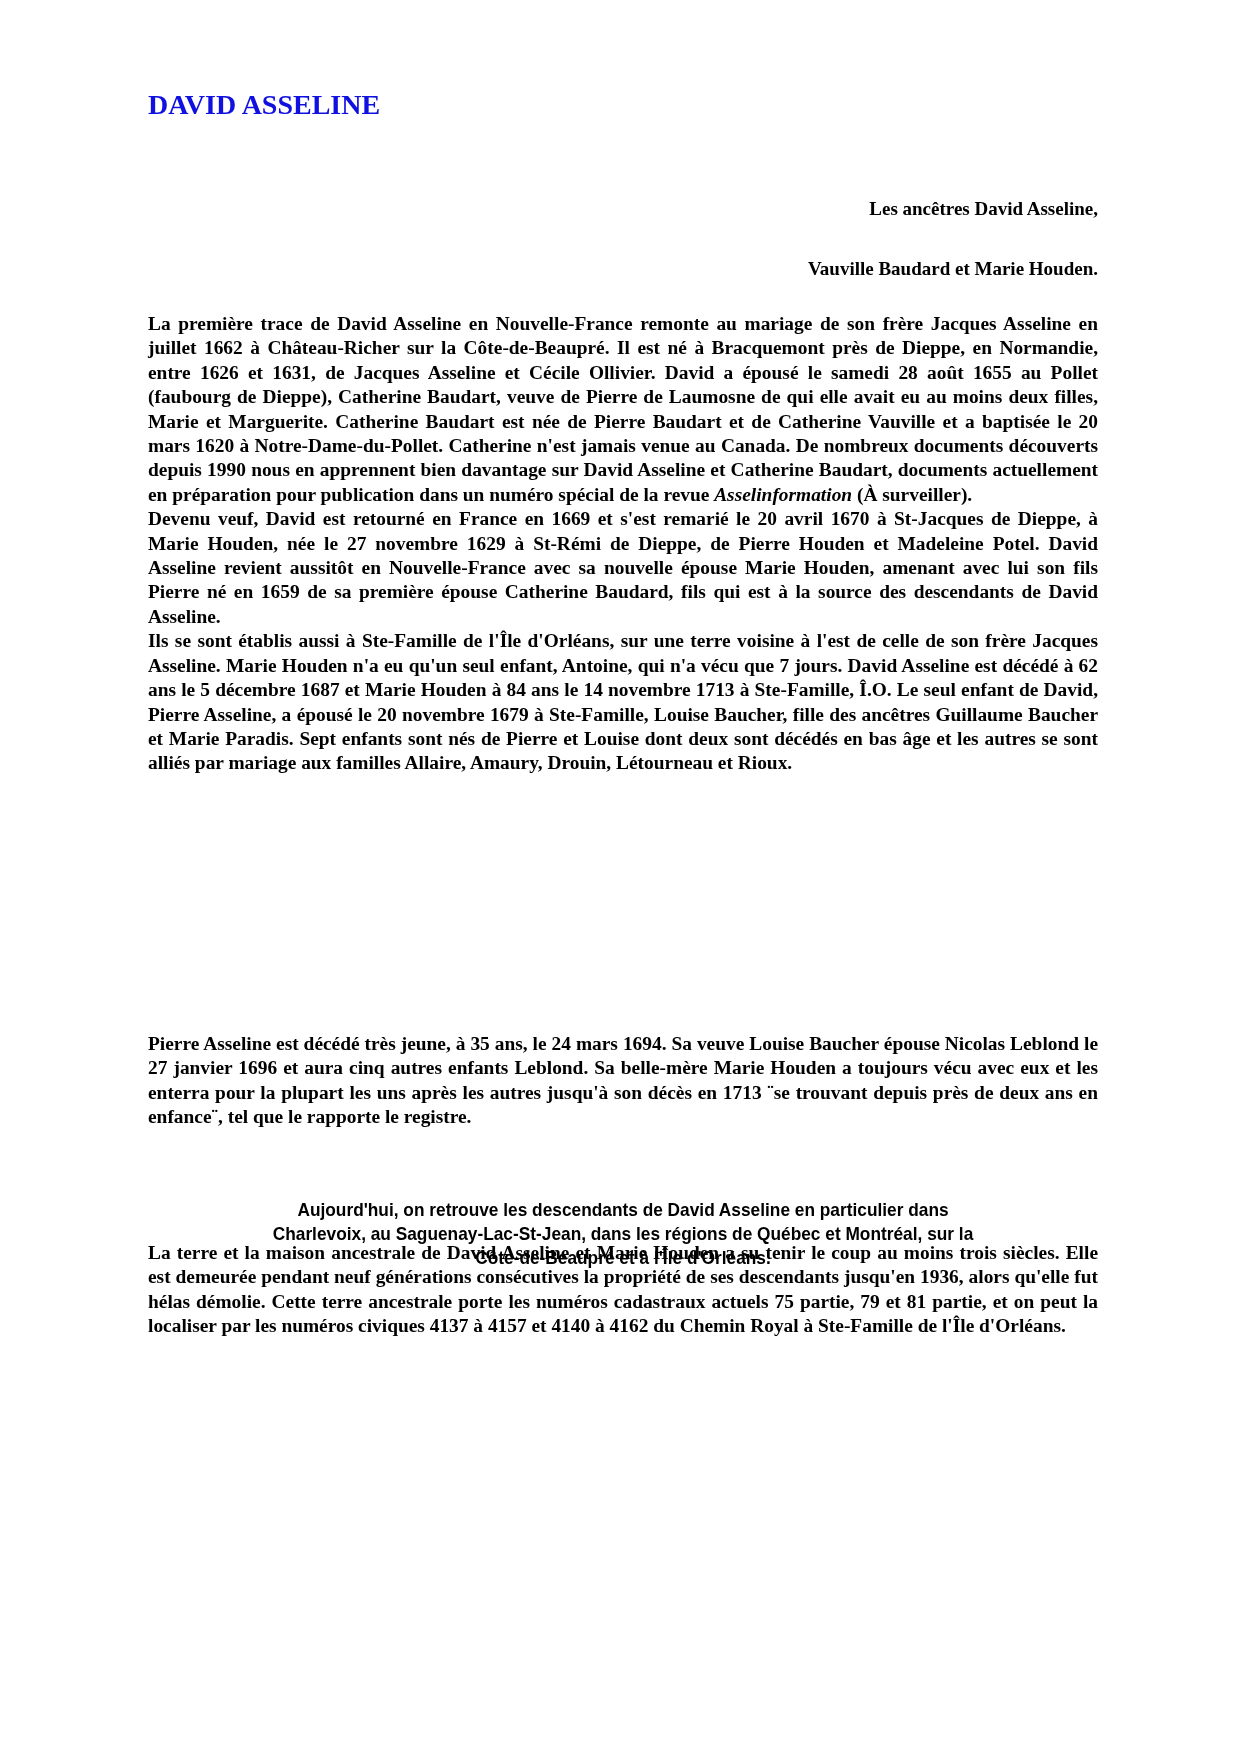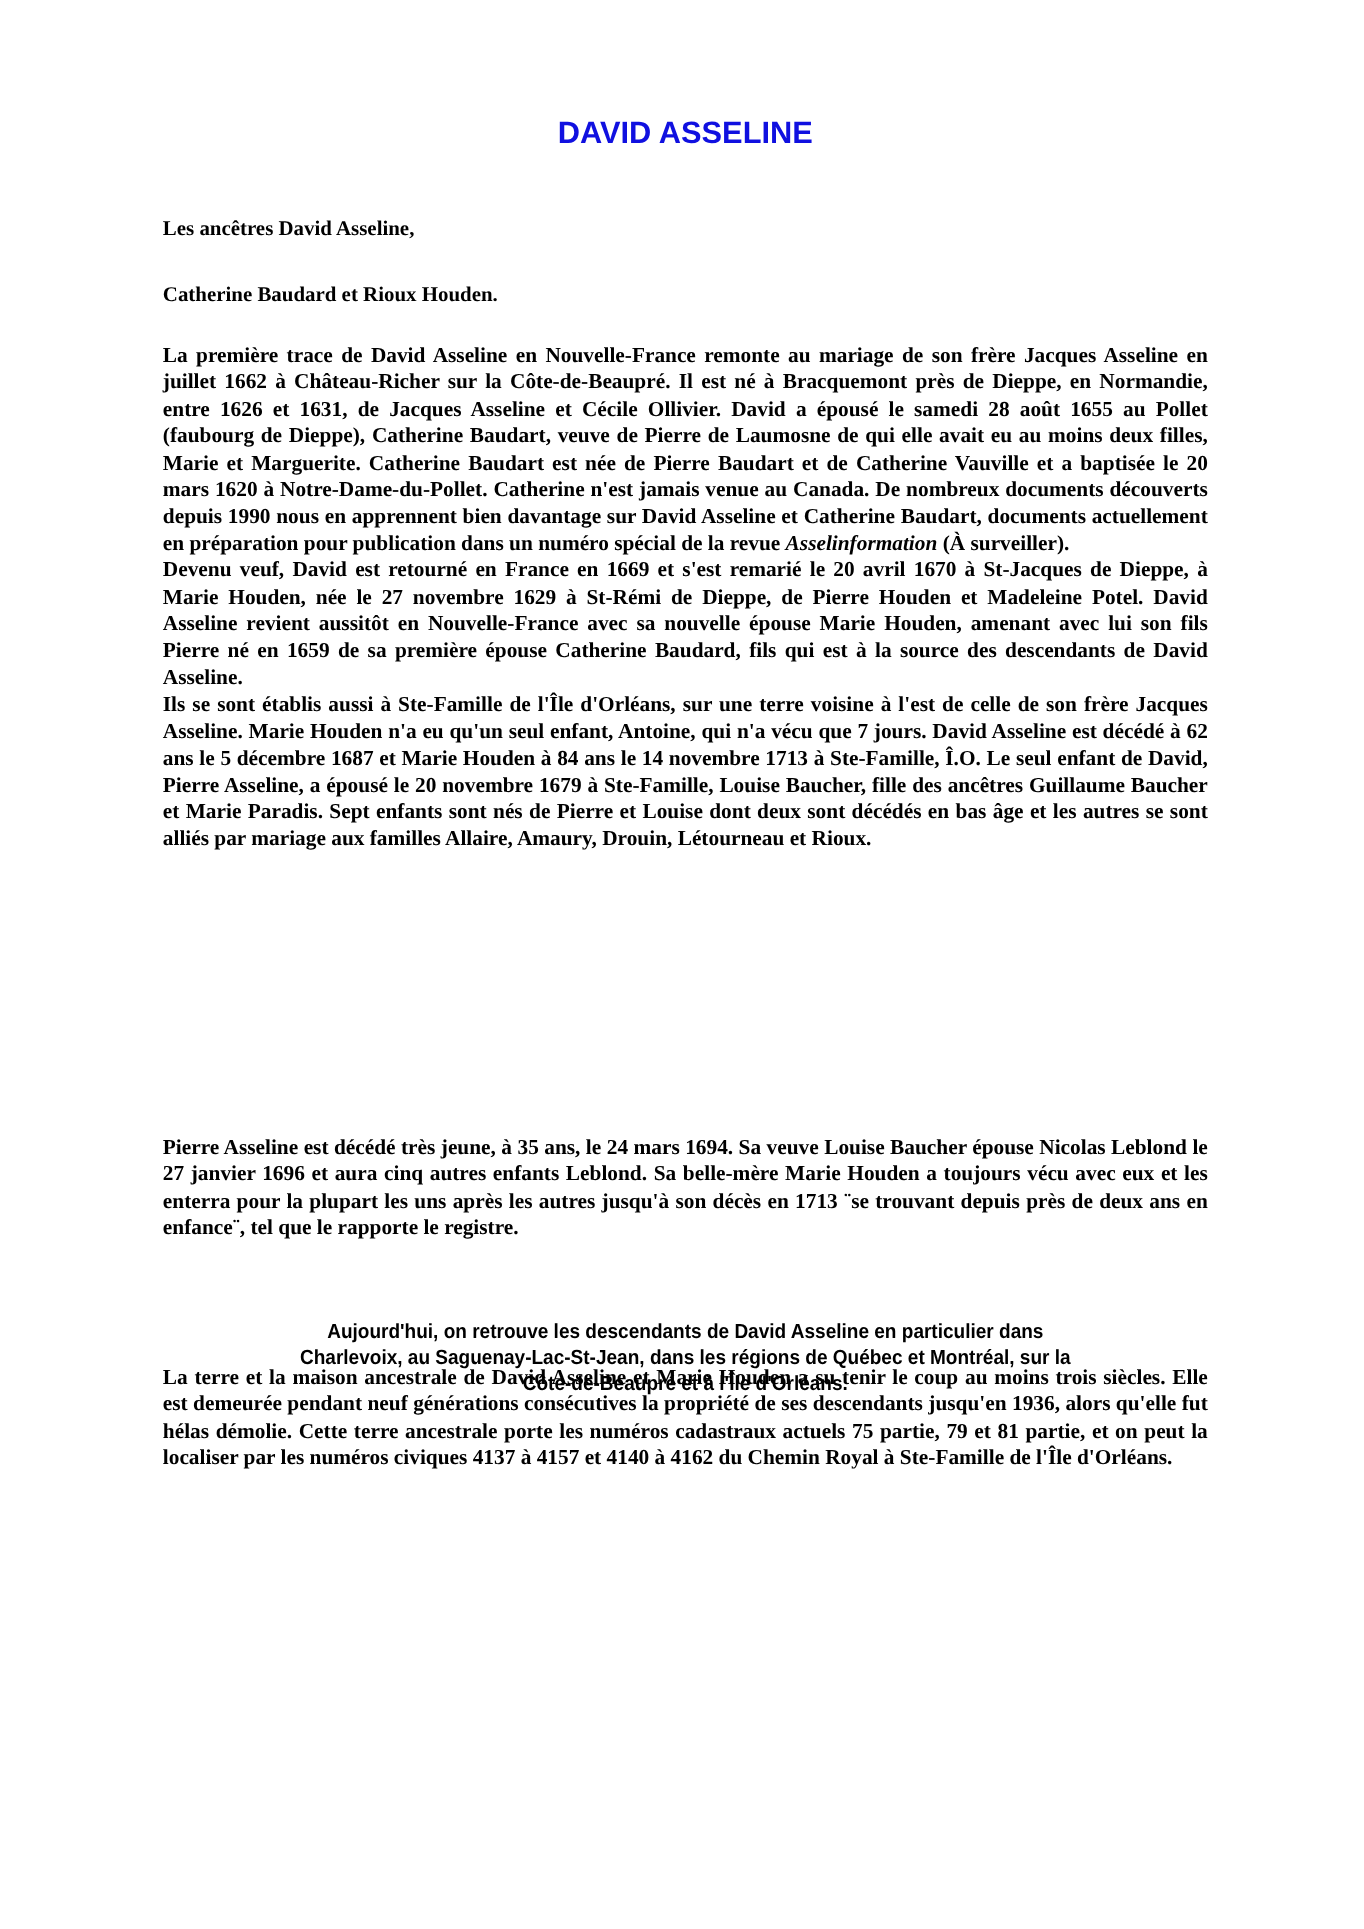--- a/index.html
+++ b/index.html
@@ -23,10 +23,9 @@
     .title {
       position: absolute;
       left: 0;
-      top: 104px;
+      top: 88px;
       width: 950px;
-      text-align: center;
-      font-family: Liberation Sans, sans-serif;
+      font-family: Liberation Serif, serif;
       font-weight: bold;
       font-size: 28px;
       line-height: 34px;

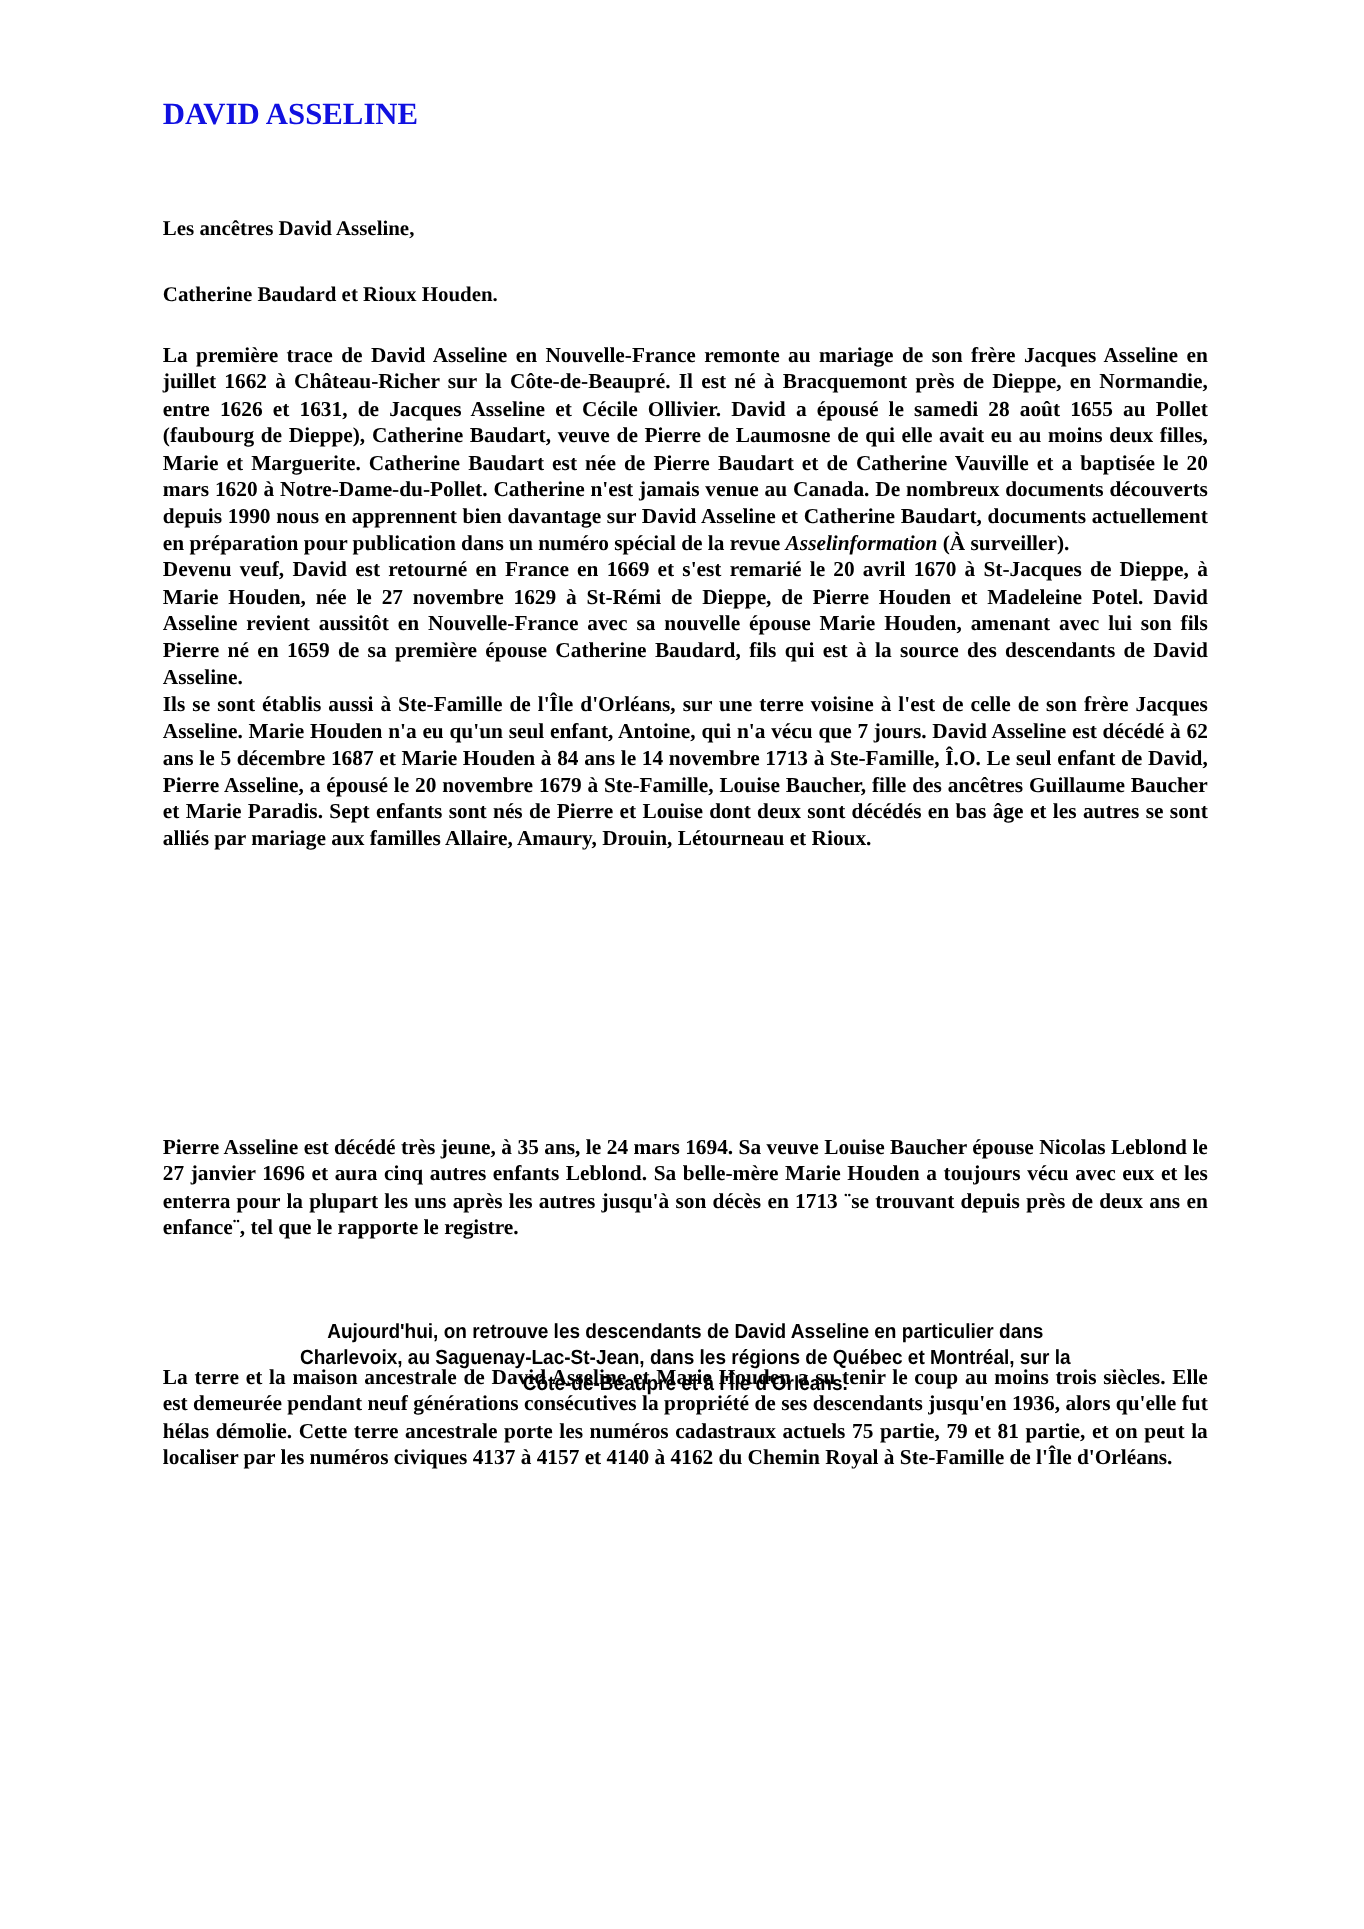--- a/index.html
+++ b/index.html
@@ -36,7 +36,7 @@
       position: absolute;
       left: 0;
       width: 950px;
-      text-align: left;
+      text-align: right;
       font-family: "Liberation Serif", serif;
       font-weight: bold;
       font-size: 19px;

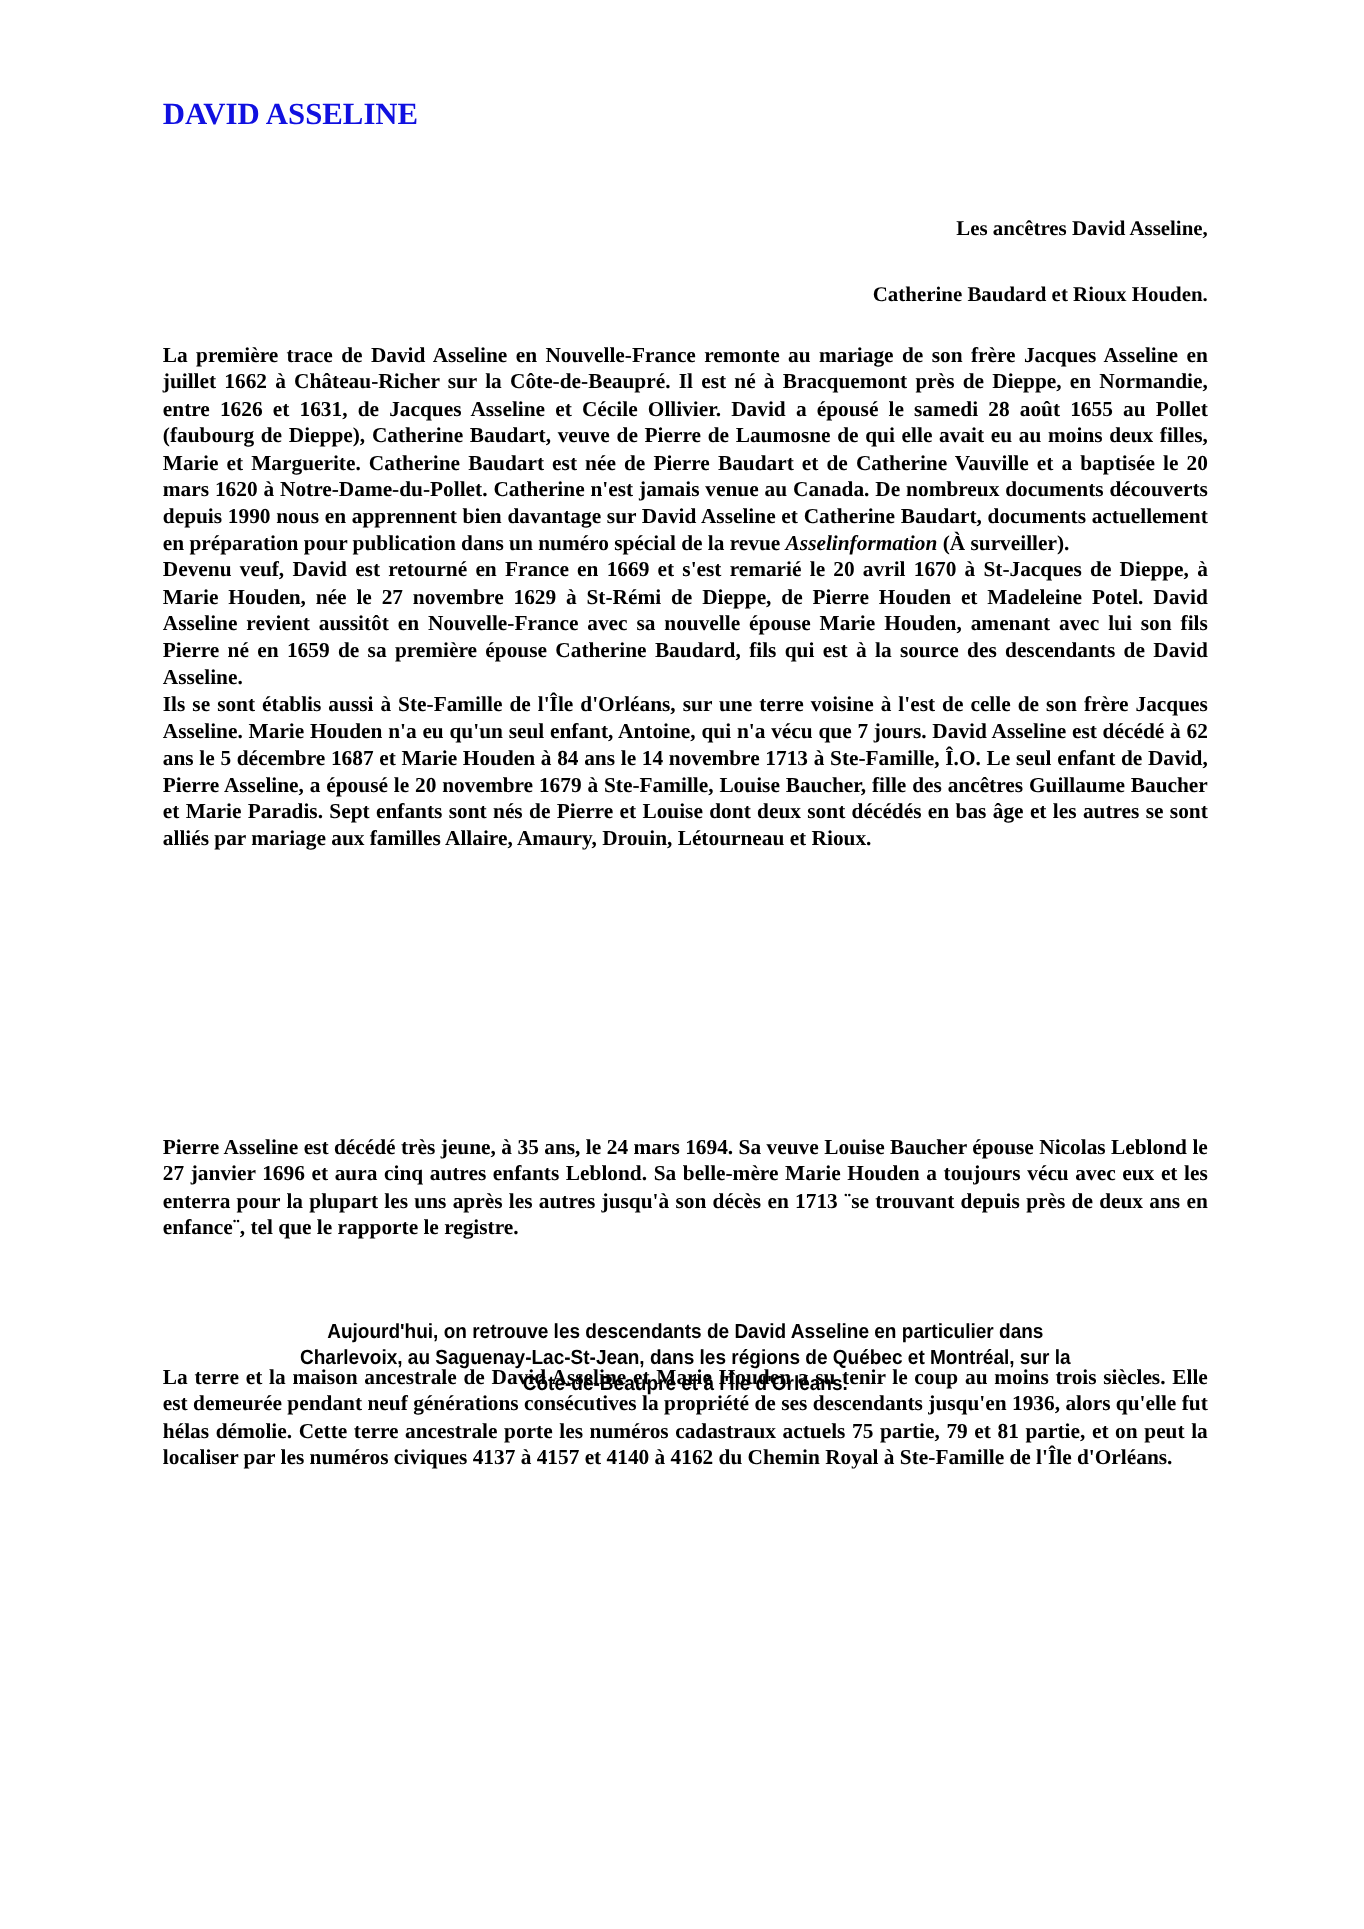--- a/index.html
+++ b/index.html
@@ -87,7 +87,7 @@
   <h1 class="title">DAVID ASSELINE</h1>
 
   <h2 class="subtitle s1">Les ancêtres David Asseline,</h2>
-  <h2 class="subtitle s2">Catherine Baudard et Rioux Houden.</h2>
+  <h2 class="subtitle s2">Vauville Baudard et Marie Houden.</h2>
 
   <div class="body-block b1">
     <p><span>La première trace de David Asseline en Nouvelle-France remonte au mariage de son frère Jacques Asseline en  juillet 1662 à Château-Richer sur la Côte-de-Beaupré. Il est né à Bracquemont près de Dieppe, en Normandie, entre 1626 et 1631, de Jacques Asseline et Cécile Ollivier. David a épousé le samedi 28 août 1655 au Pollet (faubourg de Dieppe), Catherine Baudart, veuve de Pierre de Laumosne de qui elle avait eu au moins deux filles, Marie et Marguerite. Catherine Baudart est née de Pierre Baudart et de Catherine Vauville et a baptisée le 20 mars 1620 à Notre-Dame-du-Pollet. Catherine n'est jamais venue au Canada. De nombreux documents découverts depuis 1990 nous en apprennent bien davantage sur David Asseline et Catherine Baudart, documents actuellement en préparation pour publication dans un numéro spécial de la revue </span><em>Asselinformation</em><span> (À surveiller).</span></p>

